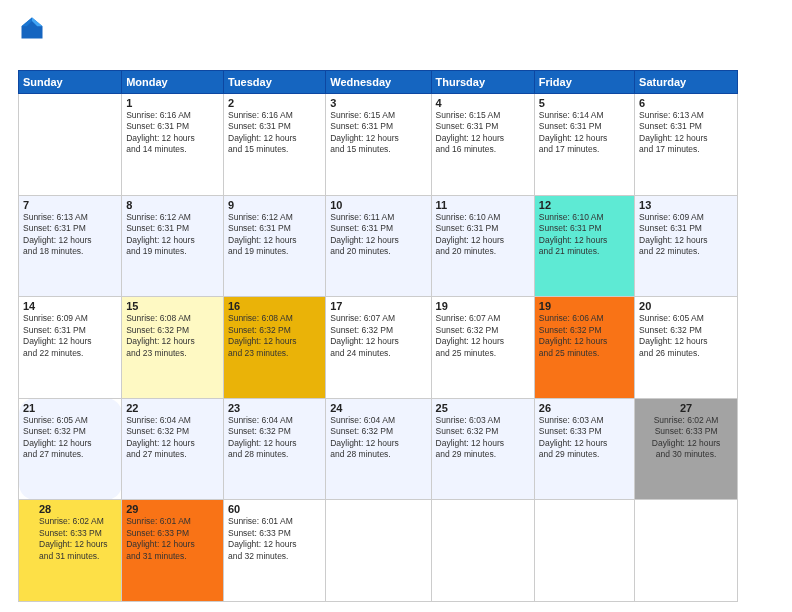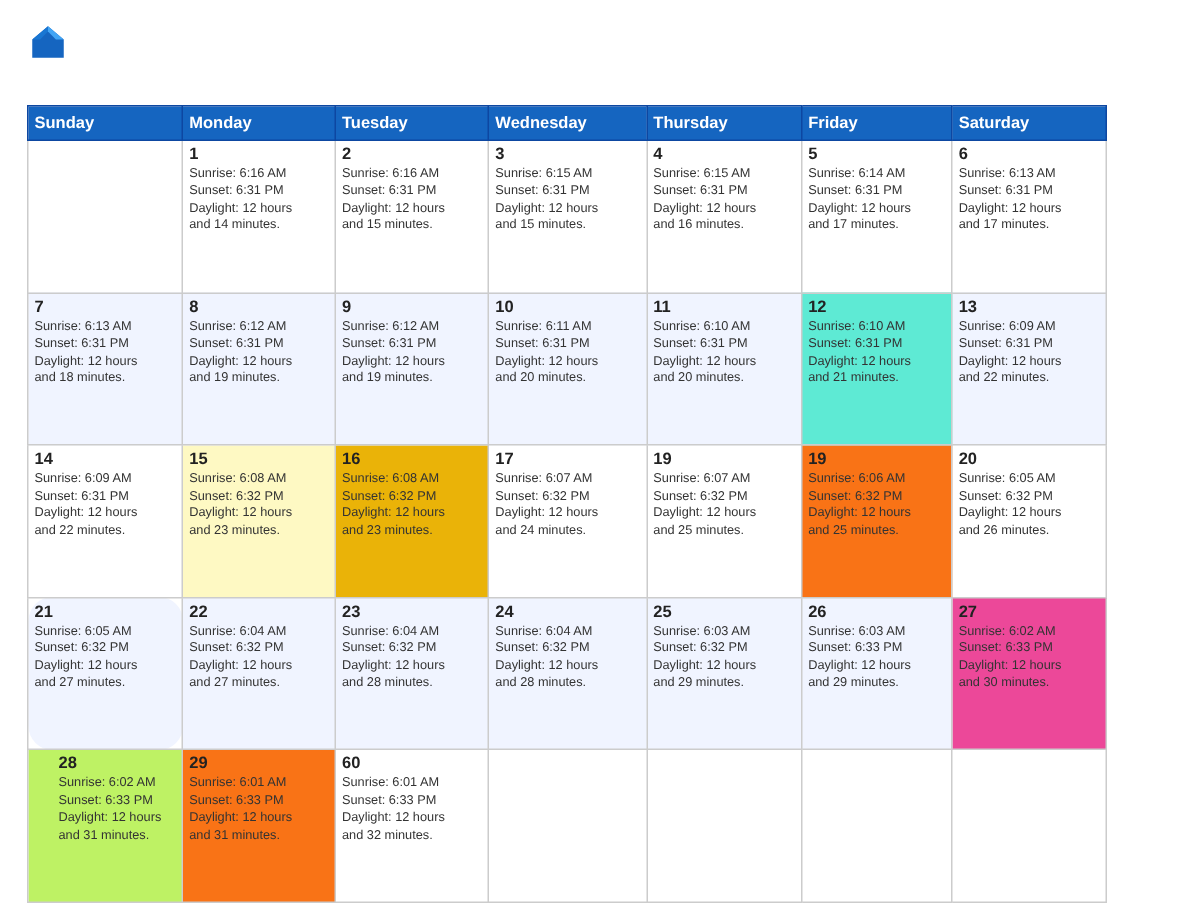--- a/index.html
+++ b/index.html
@@ -330,7 +330,7 @@
 Daylight: 12 hours
 and 29 minutes.</div>
           </td>
-          <td style="background: #ec4899;">
+          <td style="background: #a3a3a3; text-align: center;">
             <span class="day-num">27</span>
             <div class="day-detail" style="white-space: pre-line;">Sunrise: 6:02 AM
 Sunset: 6:33 PM

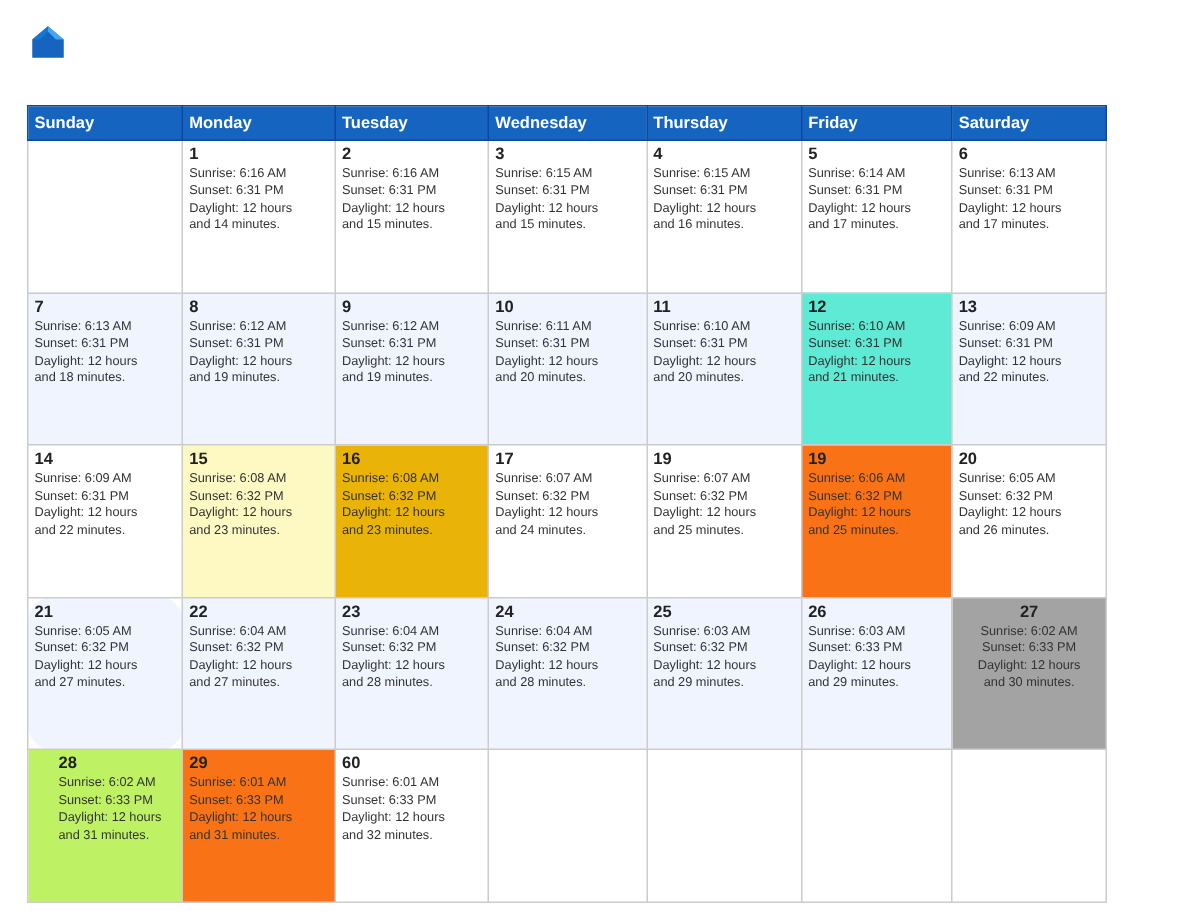--- a/index.html
+++ b/index.html
@@ -339,7 +339,7 @@
           </td>
         </tr>
         <tr>
-          <td style="background: #bef264; padding-left: 20px;">
+          <td style="background: #fde047; padding-left: 20px;">
             <span class="day-num">28</span>
             <div class="day-detail" style="white-space: pre-line;">Sunrise: 6:02 AM
 Sunset: 6:33 PM

